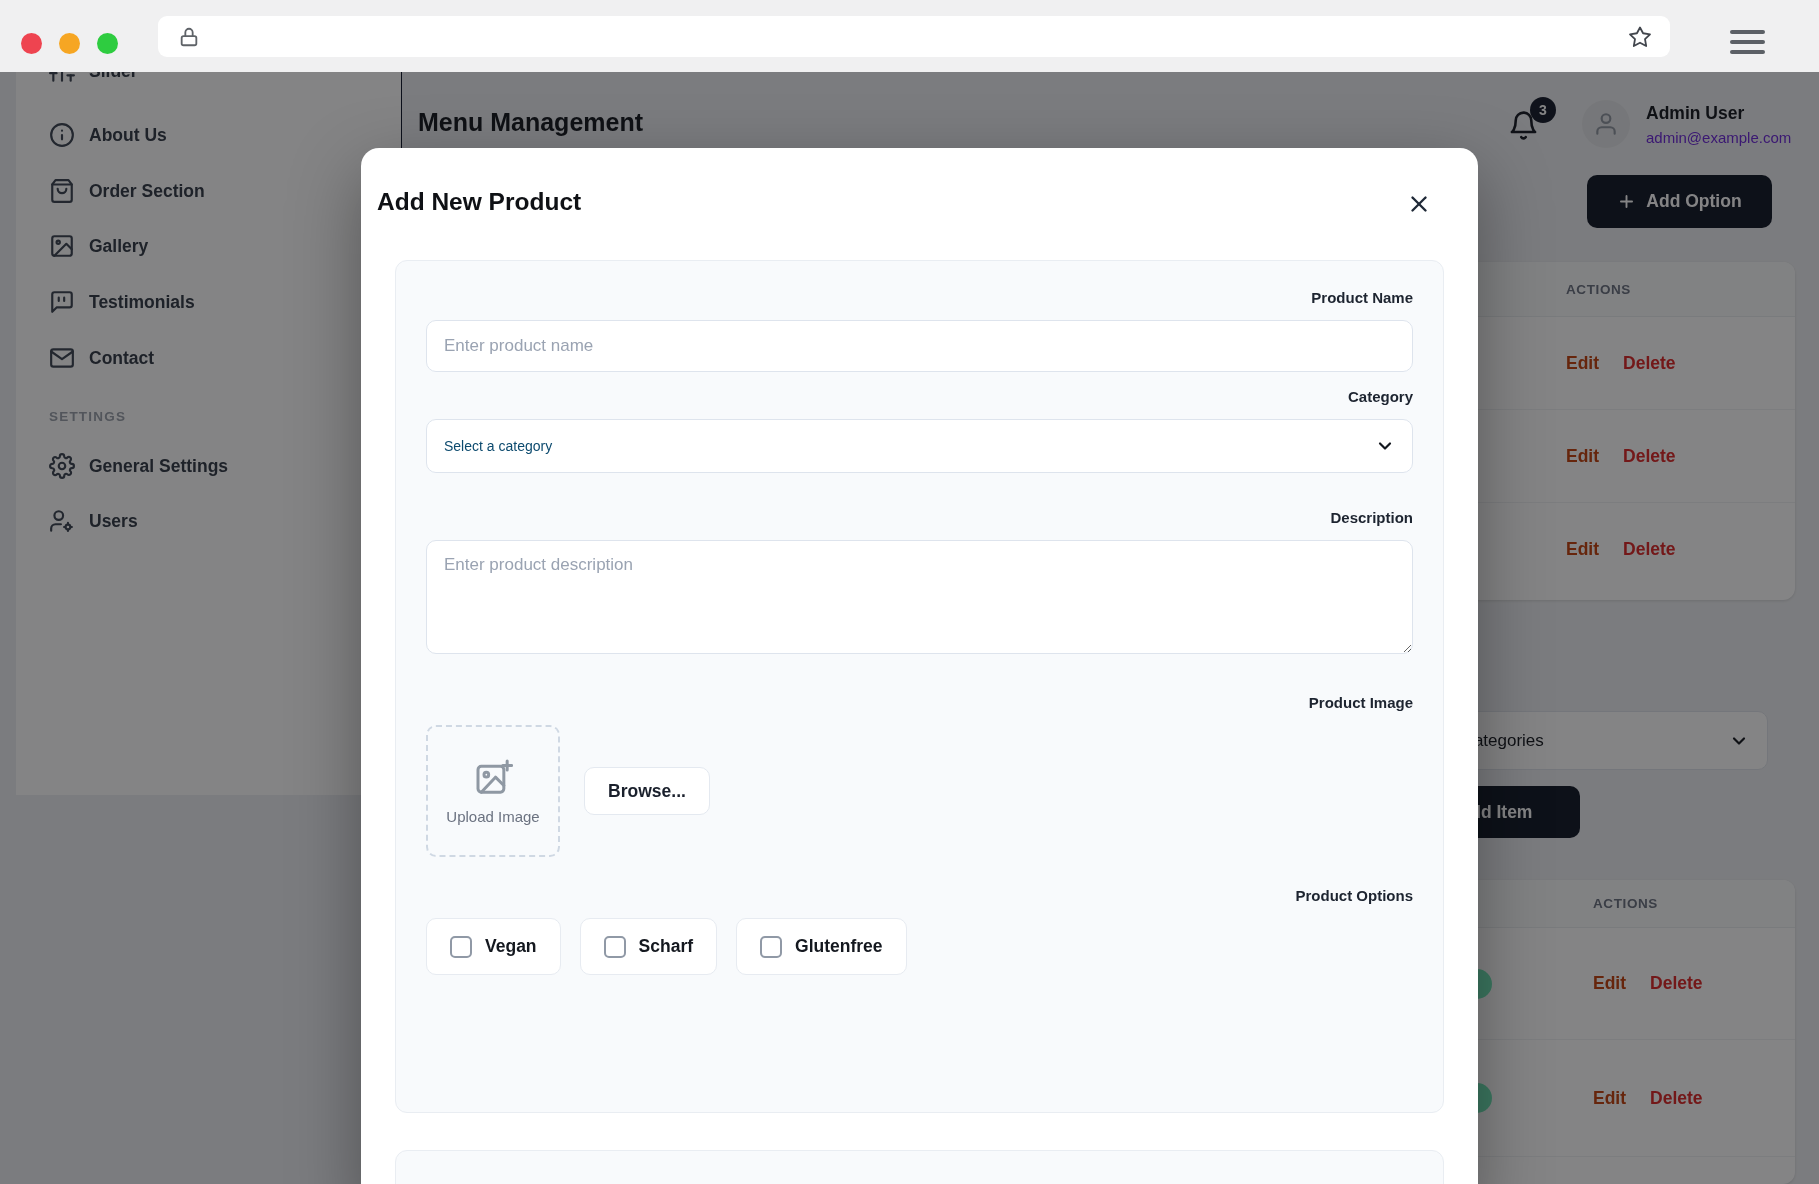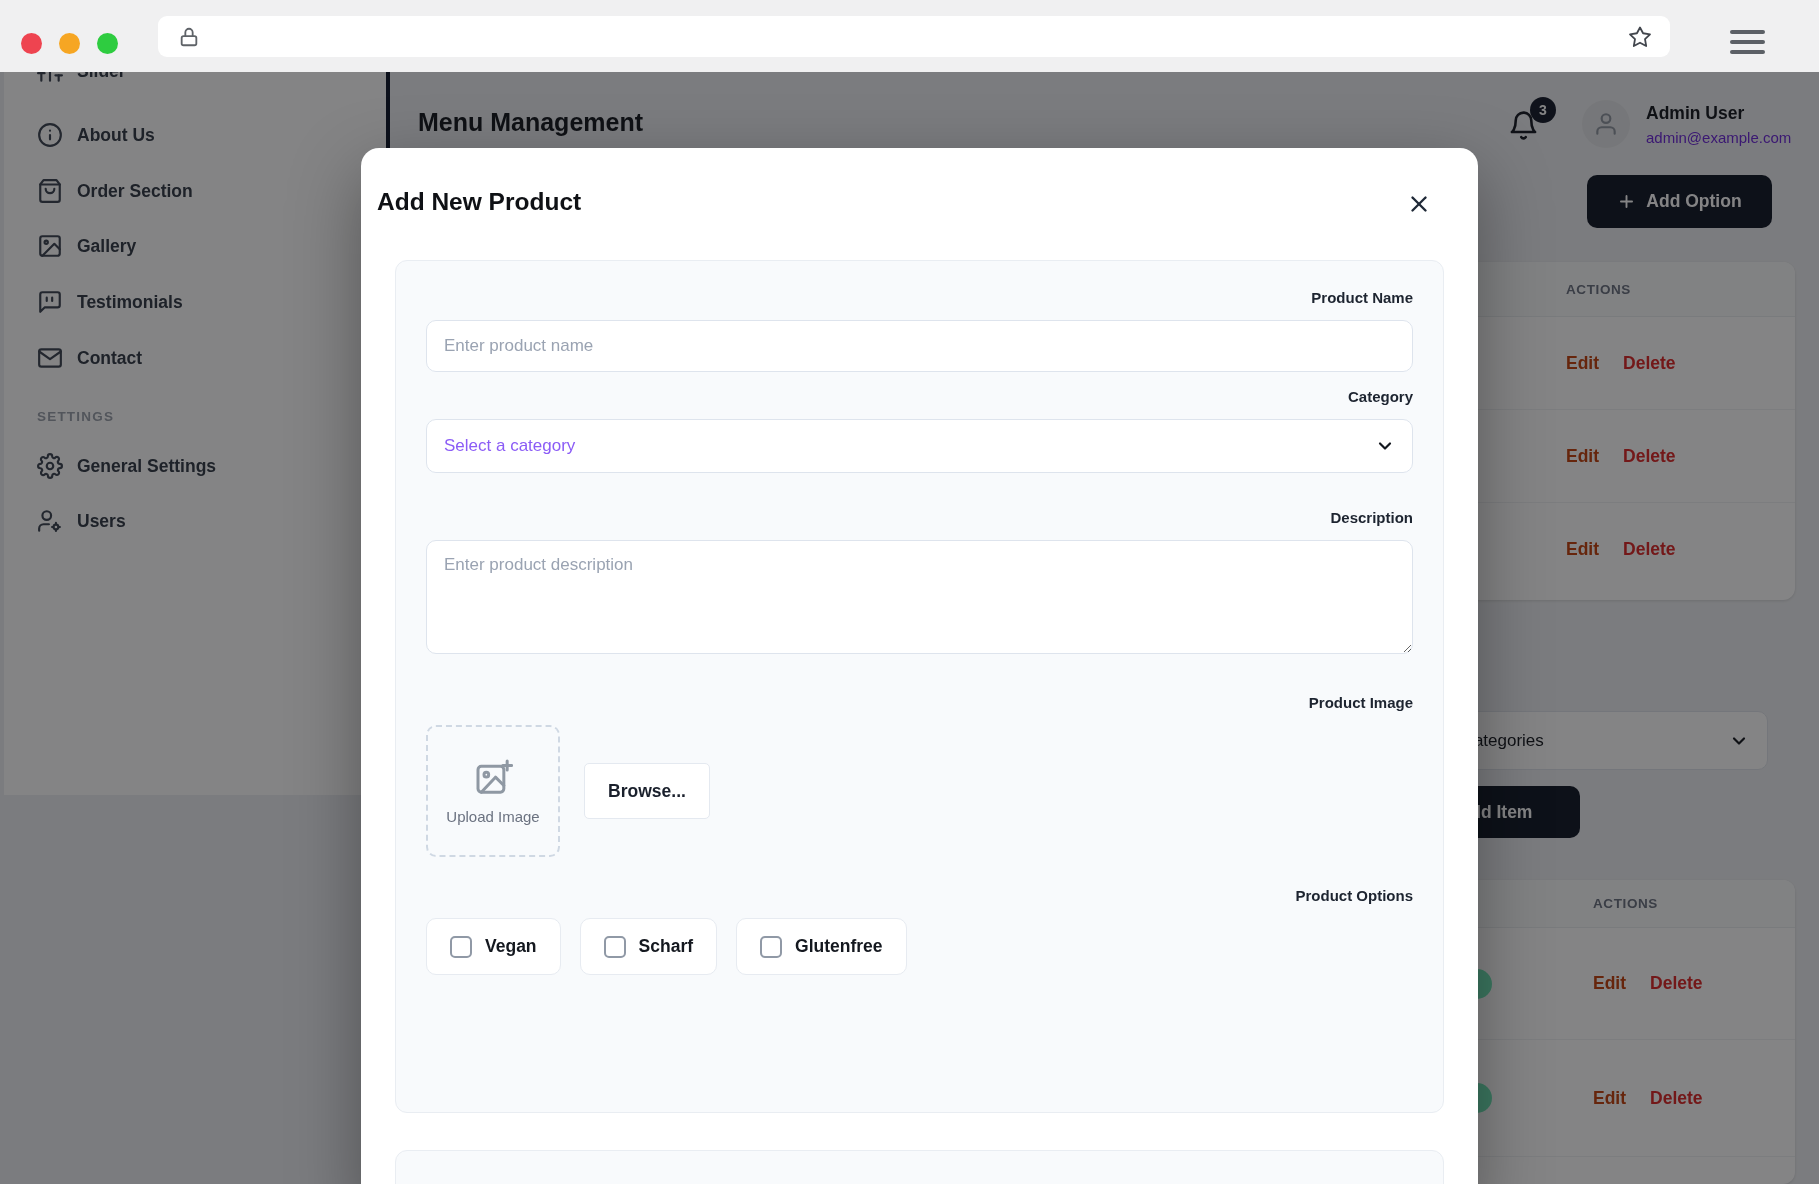--- a/index.html
+++ b/index.html
@@ -36,7 +36,7 @@
   .page { position:absolute; top:72px; left:0; width:1819px; height:1112px; background:#edeff2; overflow:hidden; }
 
   
-  .sidebar { position:absolute; left:4px; top:0; width:386px; height:723px; background:#ffffff; border-right:4px solid #0f172a; z-index:1;text-align:center; }
+  .sidebar { position:absolute; left:16px; top:0; width:386px; height:723px; background:#ffffff; border-right:1px solid #0f172a; z-index:1;text-align:center; }
   .side-item { position:absolute; left:33px; height:32px; display:flex; align-items:center; cursor:pointer; color:#374151; }
   .side-item .s-icon { width:27px; color:#3c4552; }
   .side-item .s-label { margin-left:13px; font-size:17.5px; font-weight:600; color:#333b47; }

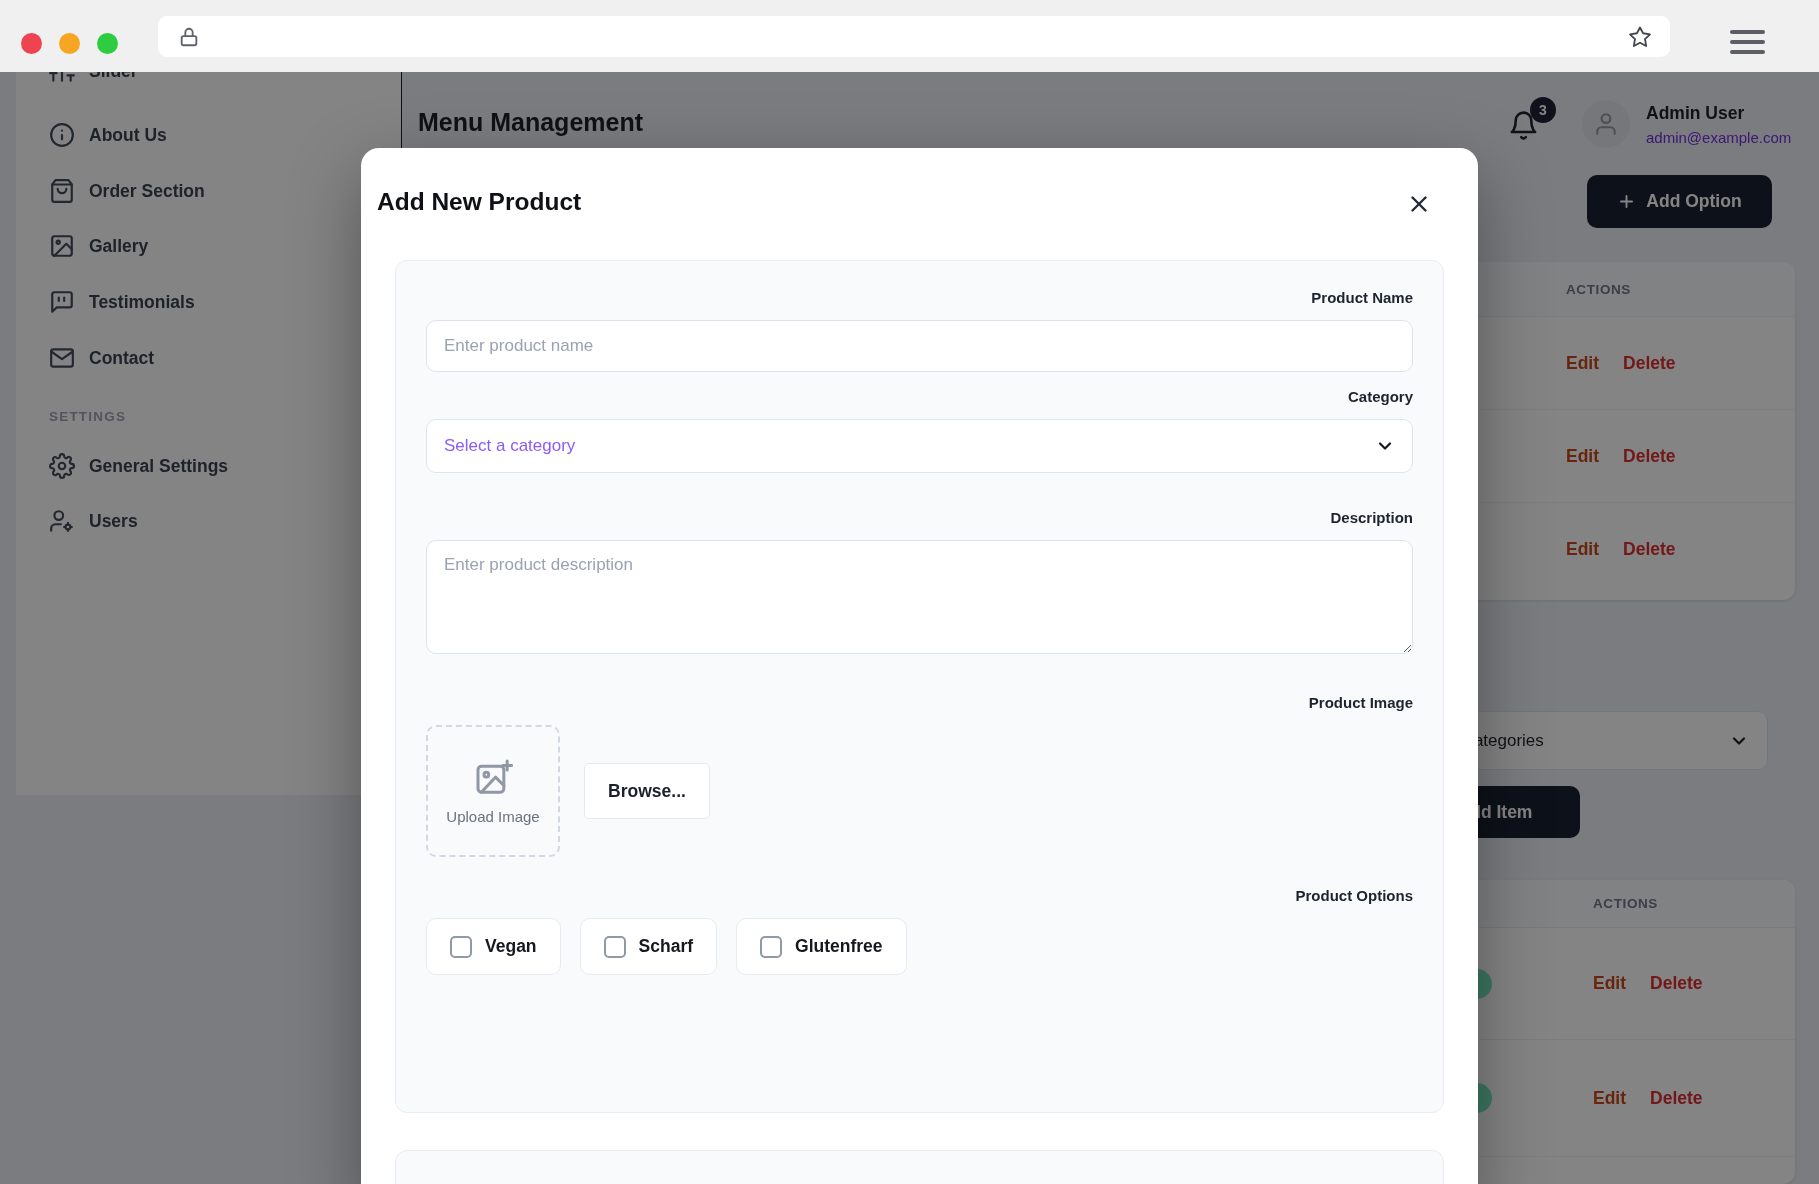--- a/index.html
+++ b/index.html
@@ -113,7 +113,7 @@
   .f-input::placeholder, .f-textarea::placeholder { color:#9aa3b2; }
   .f-select { width:100%; height:54px; background:#fff; border:1px solid #dee4ed; border-radius:10px;
               display:flex; align-items:center; padding:0 17px; margin-bottom:36px; cursor:pointer; }
-  .f-select .sel-text { flex:1; font-size:17px; color:#8b5cf6; }
+  .f-select .sel-text { flex:1; font-size:14px; color:#0c4a6e; }
   .f-select .chev { color:#14181f; }
   .f-textarea { width:100%; height:114px; background:#fff; border:1px solid #dee4ed; border-radius:10px;
                 padding:14px 17px; font-size:17px; color:#14181f; font-family:"Liberation Sans",sans-serif;

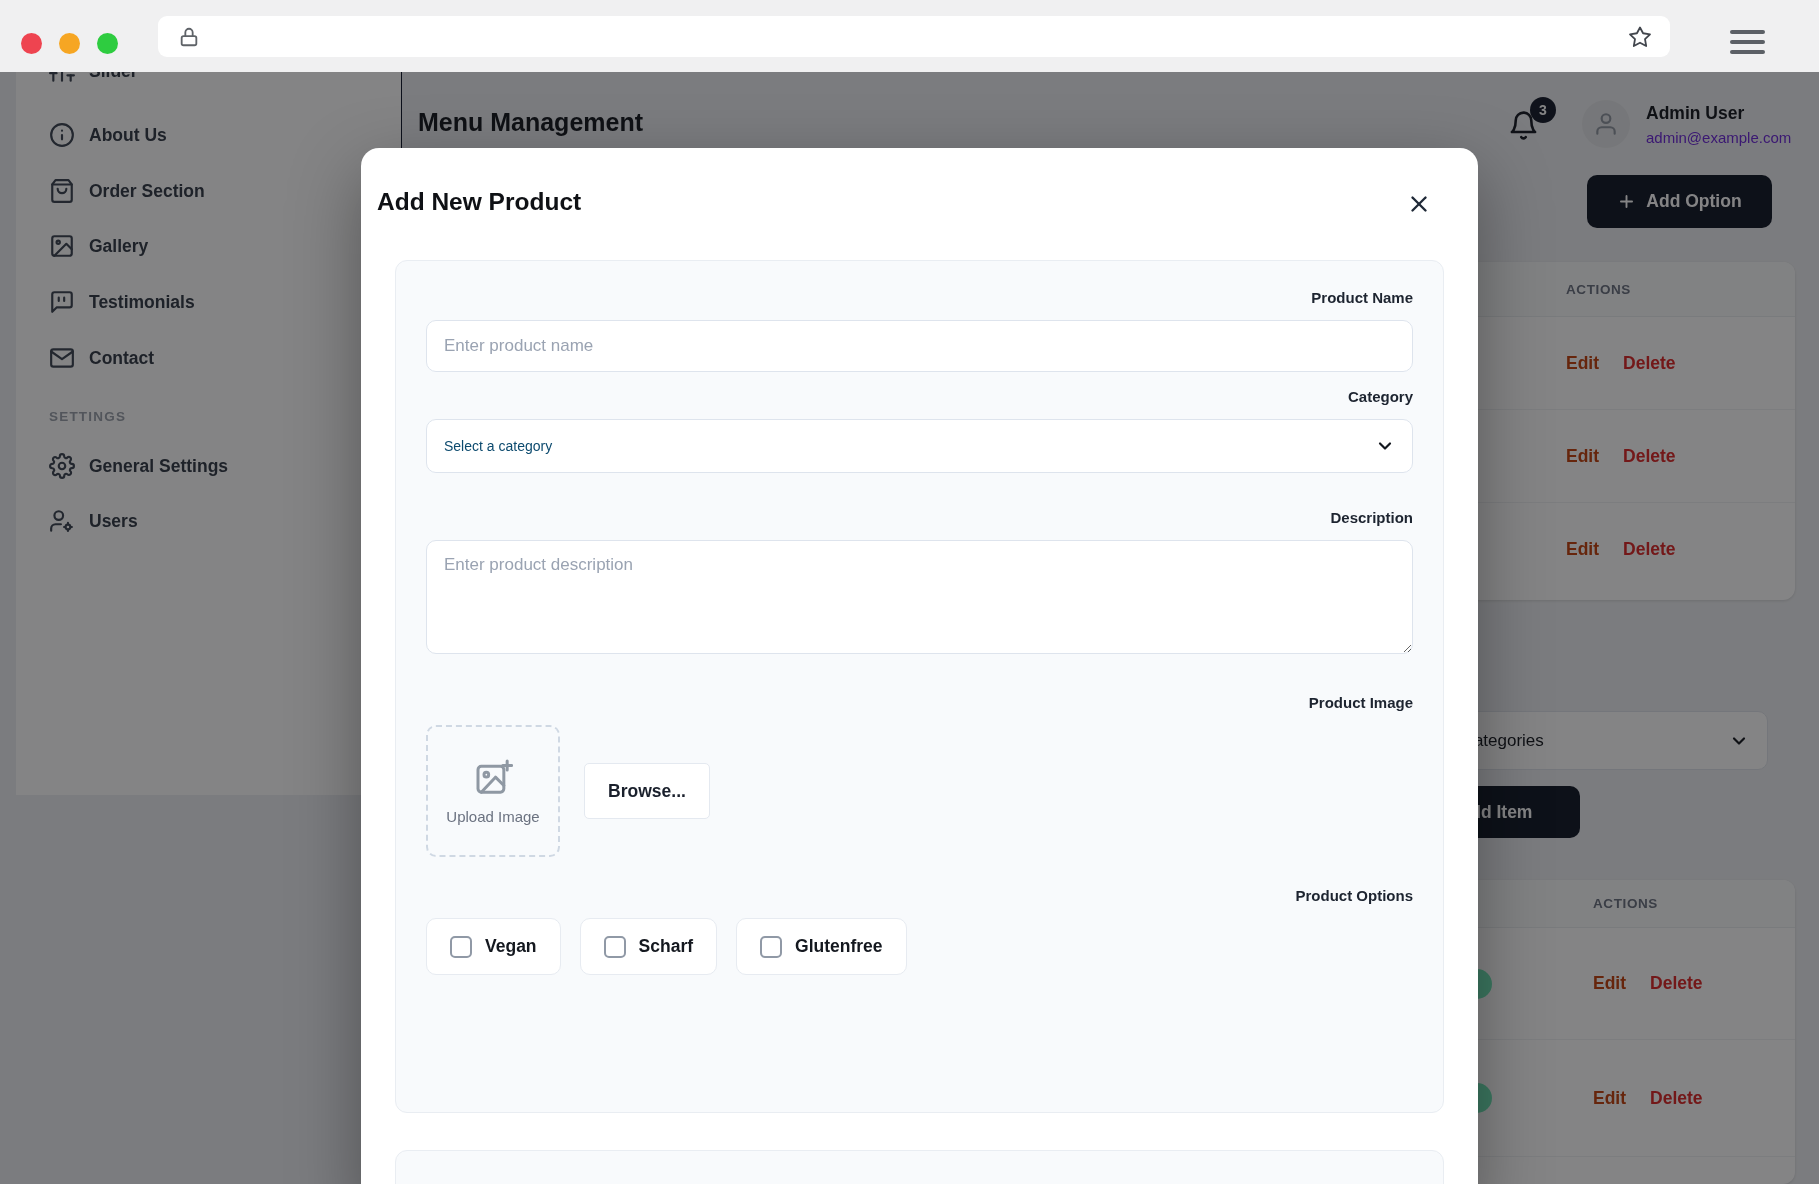--- a/index.html
+++ b/index.html
@@ -123,8 +123,8 @@
                 display:flex; flex-direction:column; align-items:center; justify-content:center; gap:10px; cursor:pointer; }
   .upload-box .u-icon { color:#8f98a3; }
   .upload-box .u-text { font-size:15px; color:#6b7280; }
-  .btn-browse { margin-left:24px; width:126px; height:56px; background:#ffffff; border:1px solid #e4e9f0;
-                border-radius:5px; font-size:17.5px; font-weight:700; color:#1a202c; cursor:pointer;
+  .btn-browse { margin-left:24px; width:126px; height:48px; background:#ffffff; border:1px solid #e4e9f0;
+                border-radius:10px; font-size:17.5px; font-weight:700; color:#1a202c; cursor:pointer;
                 font-family:"Liberation Sans",sans-serif; }
   .chips { display:flex; gap:19px; }
   .chip { height:57px; background:#ffffff; border:1px solid #e7ebf1; border-radius:10px;

